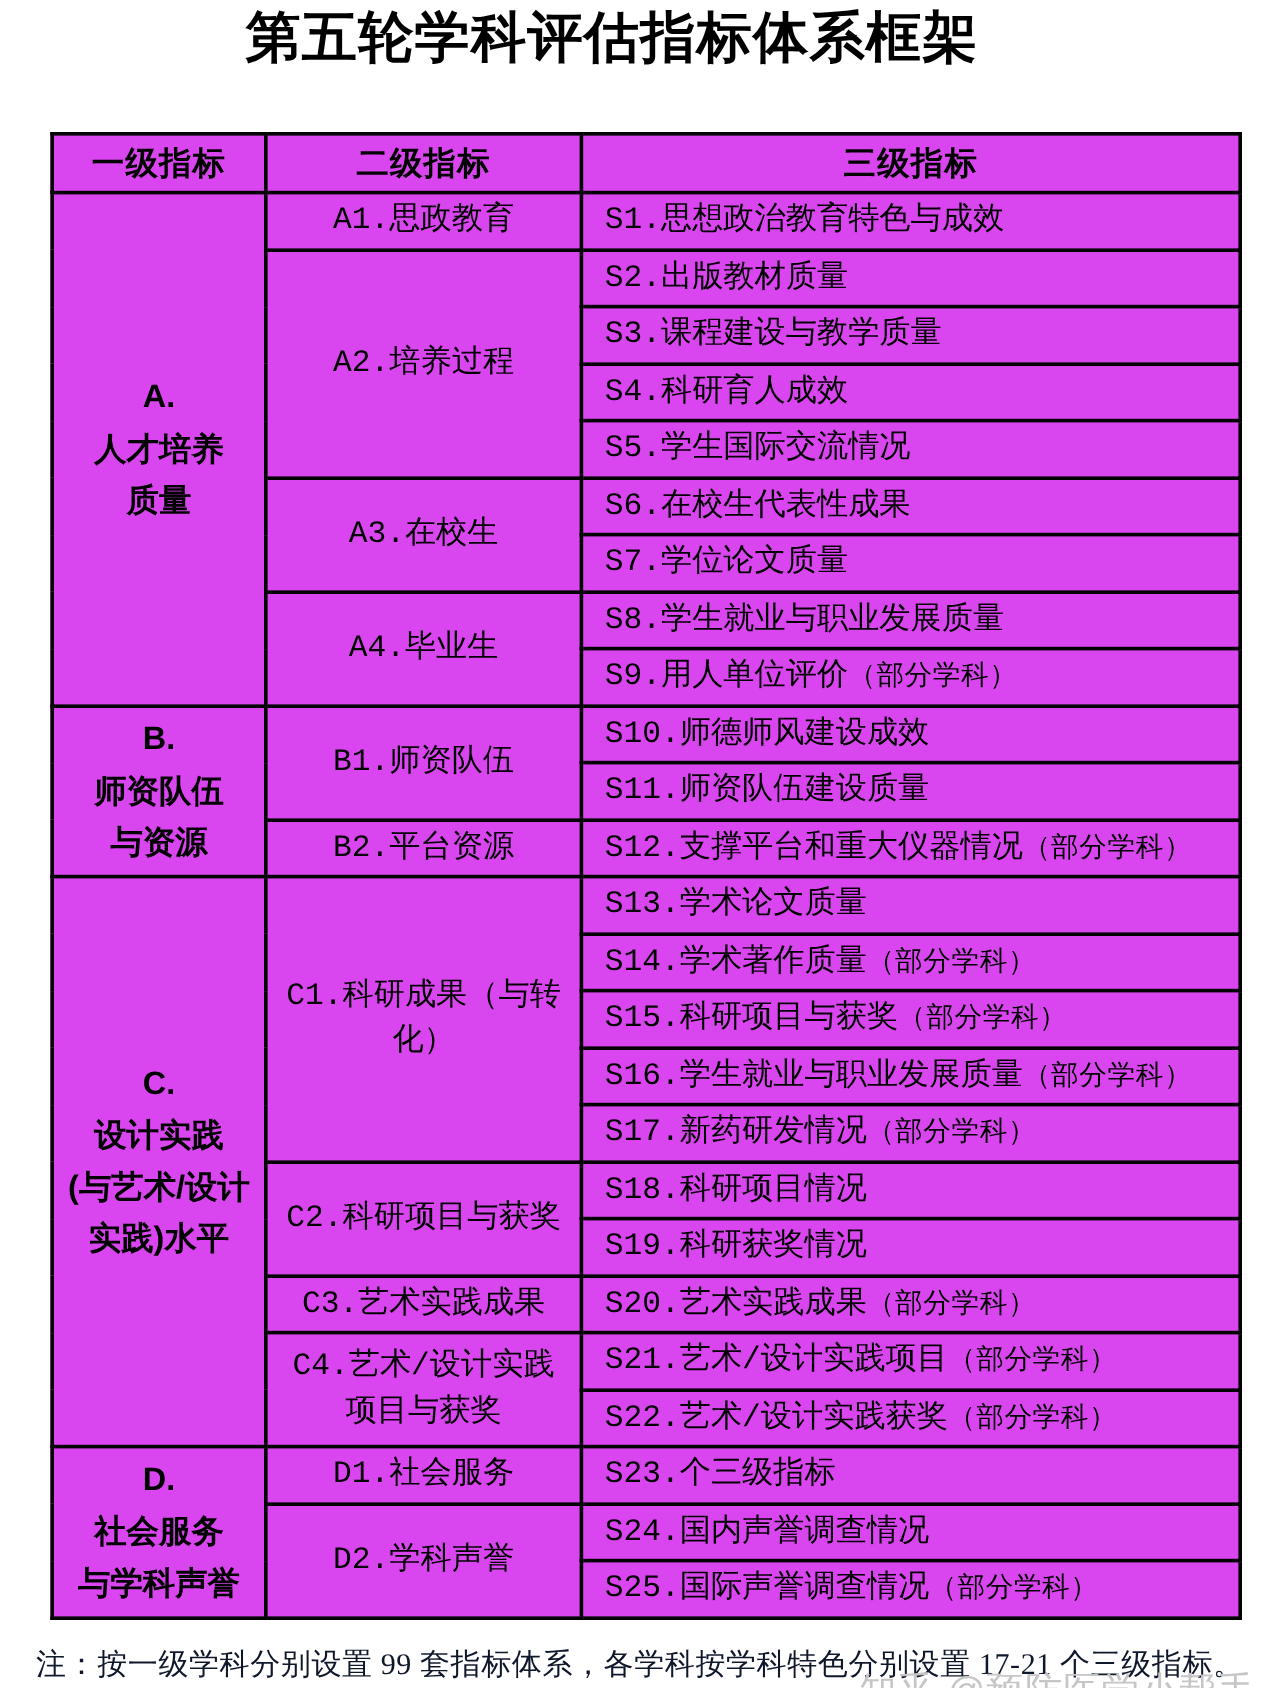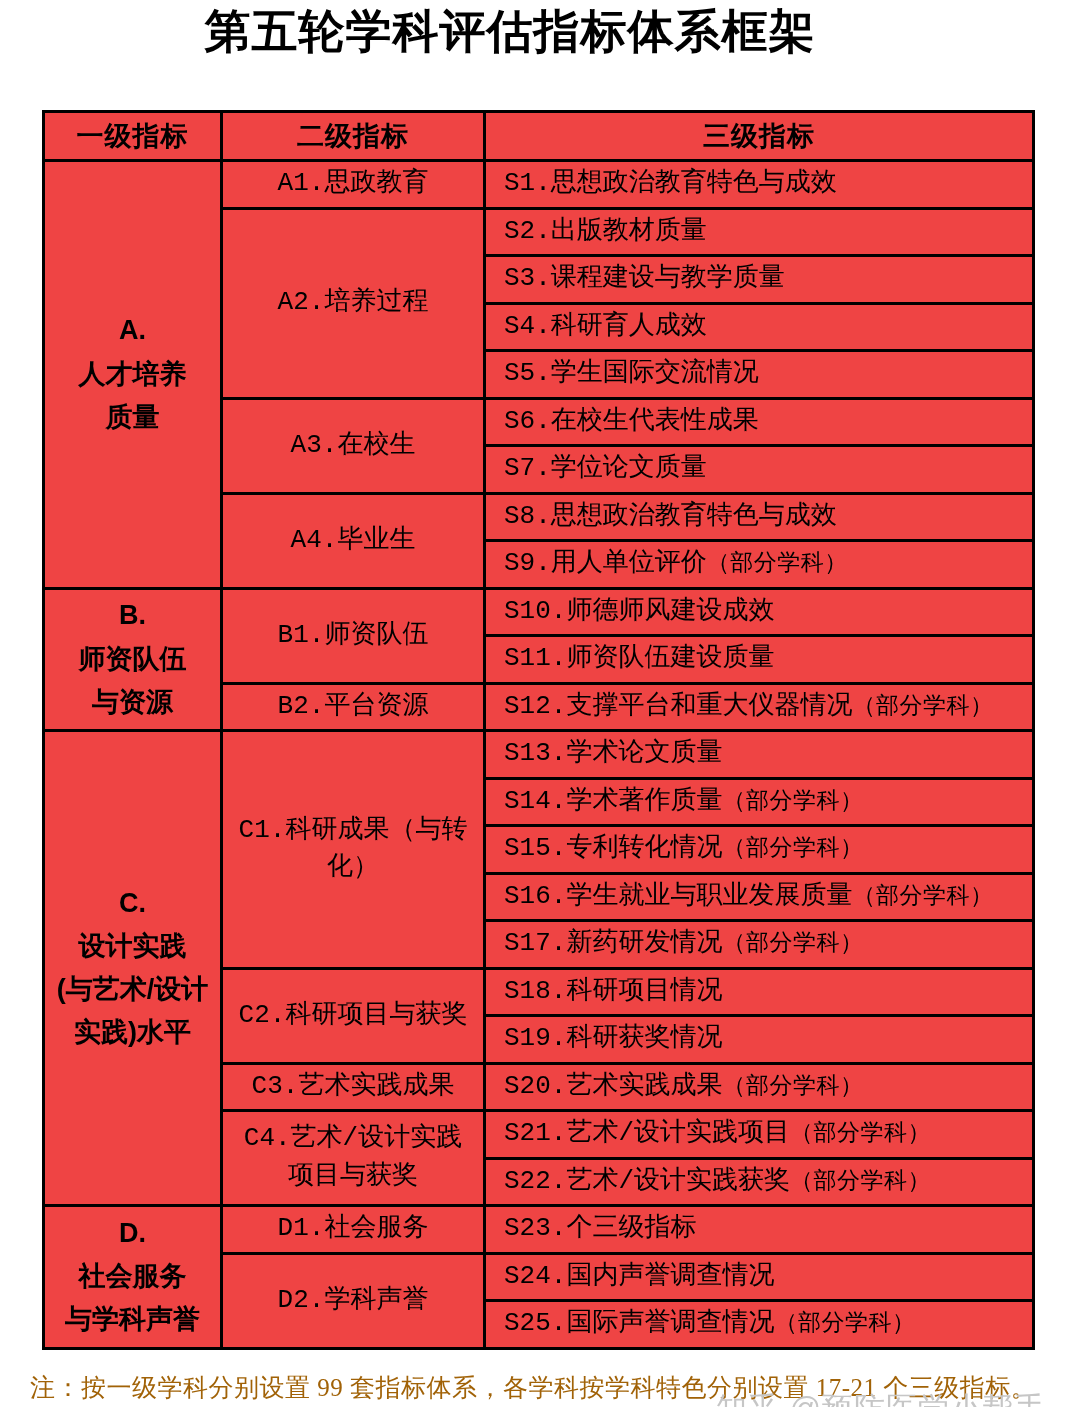--- a/index.html
+++ b/index.html
@@ -27,7 +27,7 @@
     width: 990px;
     border-collapse: collapse;
     table-layout: fixed;
-    background: #ef4444;
+    background: #d946ef;
   }
   .eval-table th, .eval-table td {
     border: 3px solid #000000;

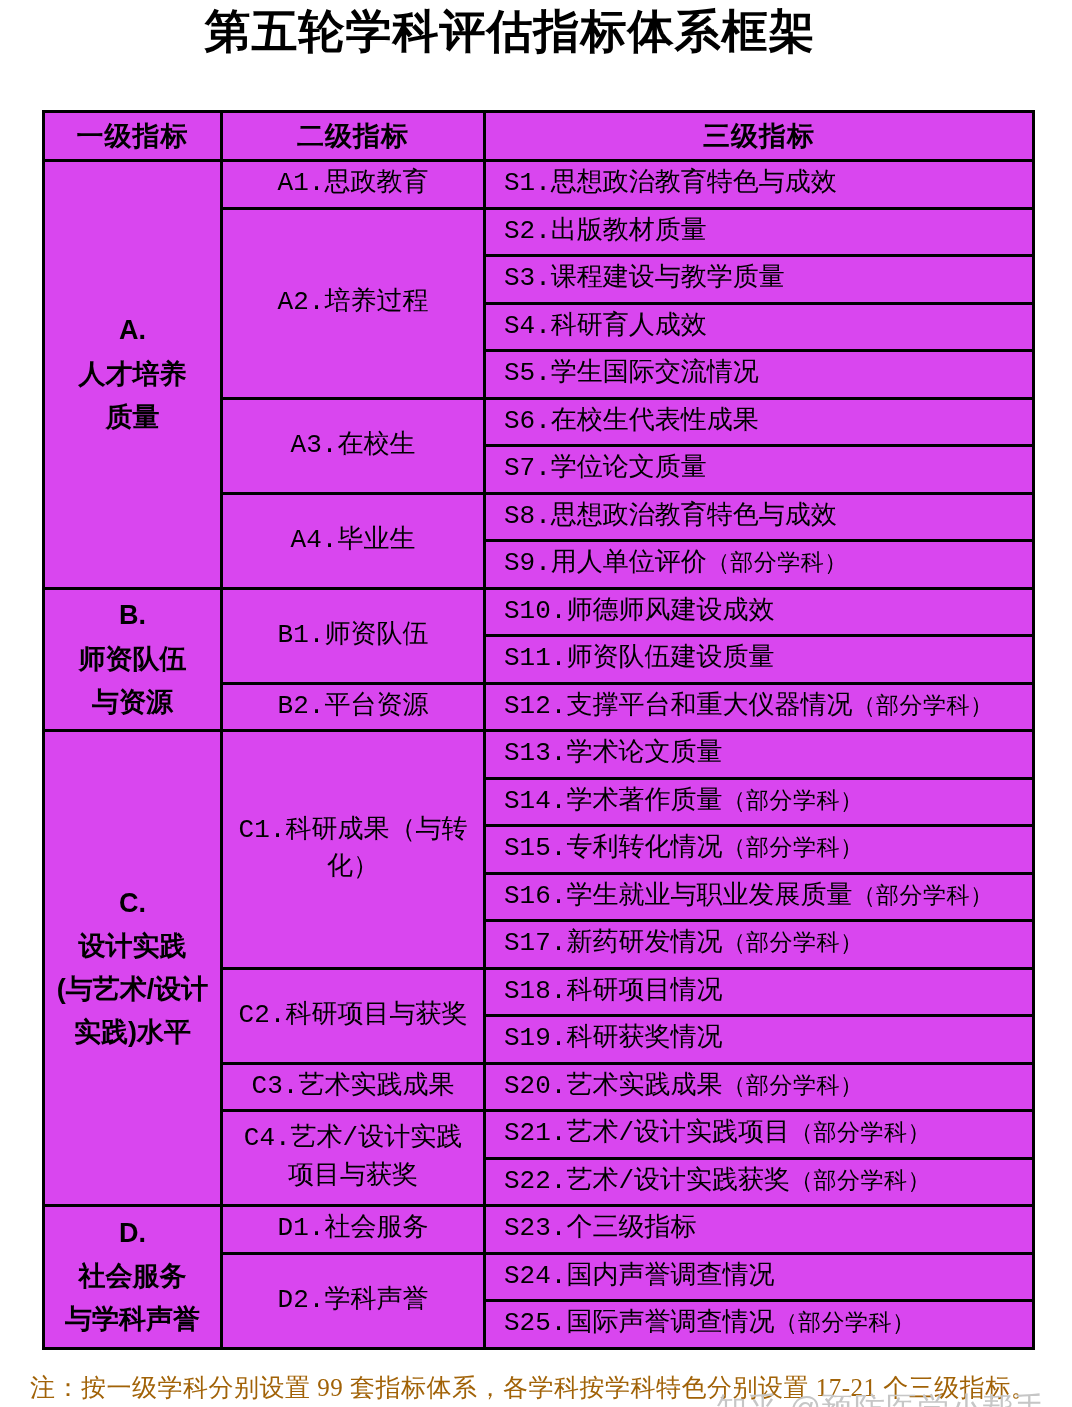--- a/index.html
+++ b/index.html
@@ -157,7 +157,7 @@
     <tr class="data-row">
       <td class="level2" rowspan="2">A4.毕业生</td>
       <td class="level3">
-        <span>S8.思想政治教育特色与成效</span><span class="note"></span>
+        <span>S8.学生就业与职业发展质量</span><span class="note"></span>
       </td>
     </tr>
     <tr class="data-row">

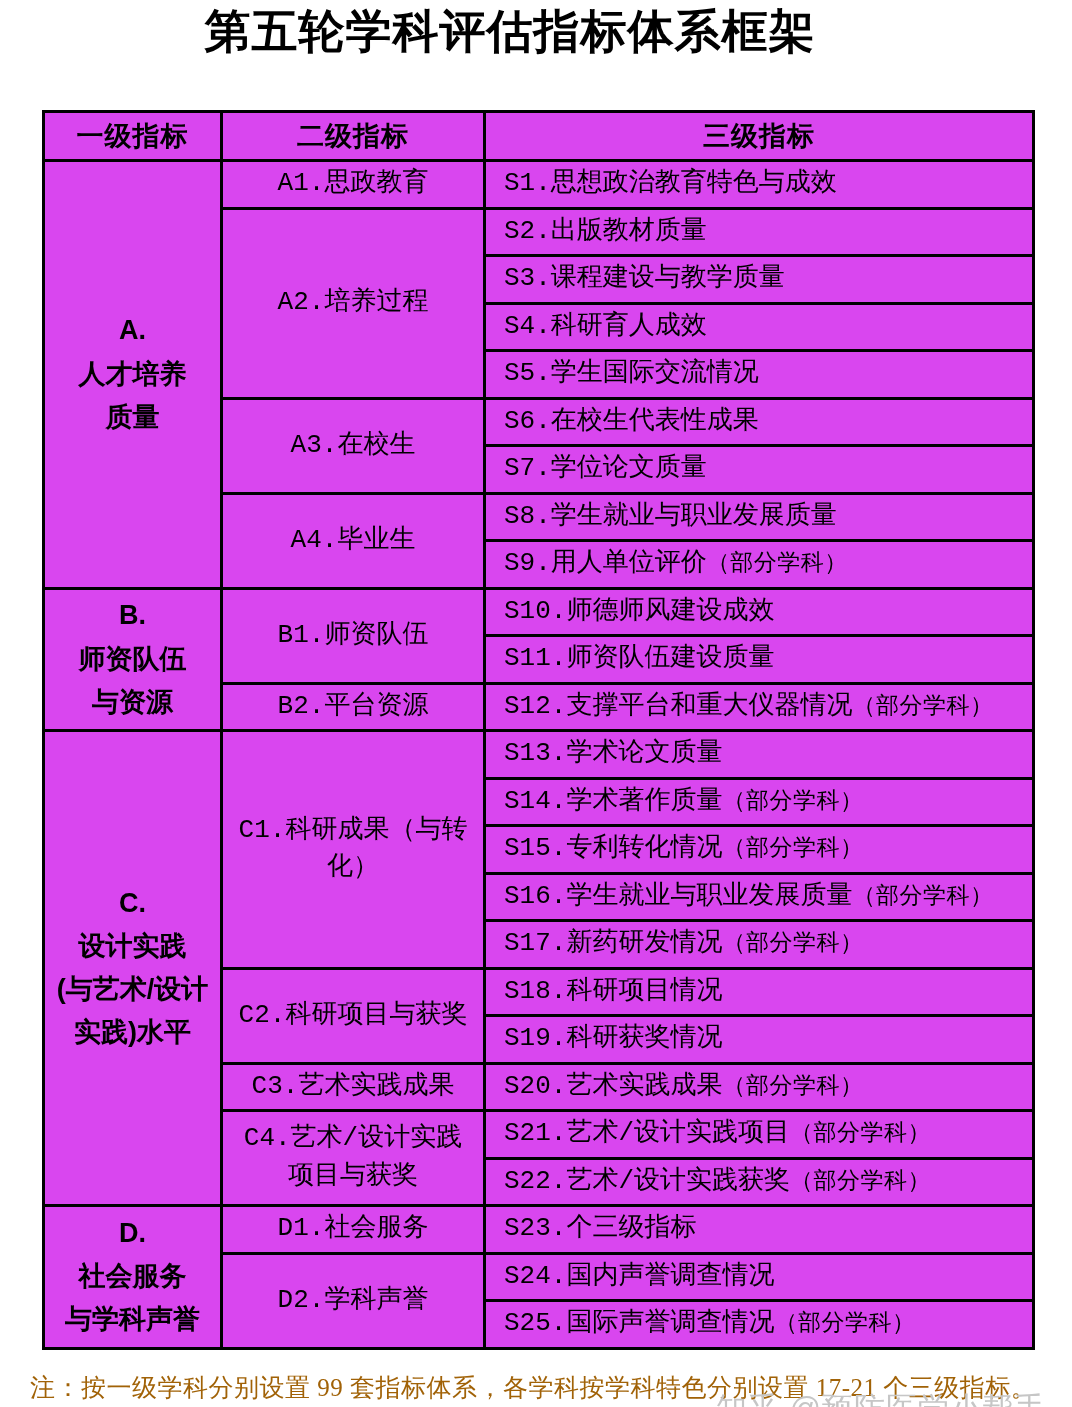--- a/index.html
+++ b/index.html
@@ -208,7 +208,7 @@
     </tr>
     <tr class="data-row">
       <td class="level3">
-        <span>S15.专利转化情况</span><span class="note">（部分学科）</span>
+        <span>S15.科研项目与获奖</span><span class="note">（部分学科）</span>
       </td>
     </tr>
     <tr class="data-row">

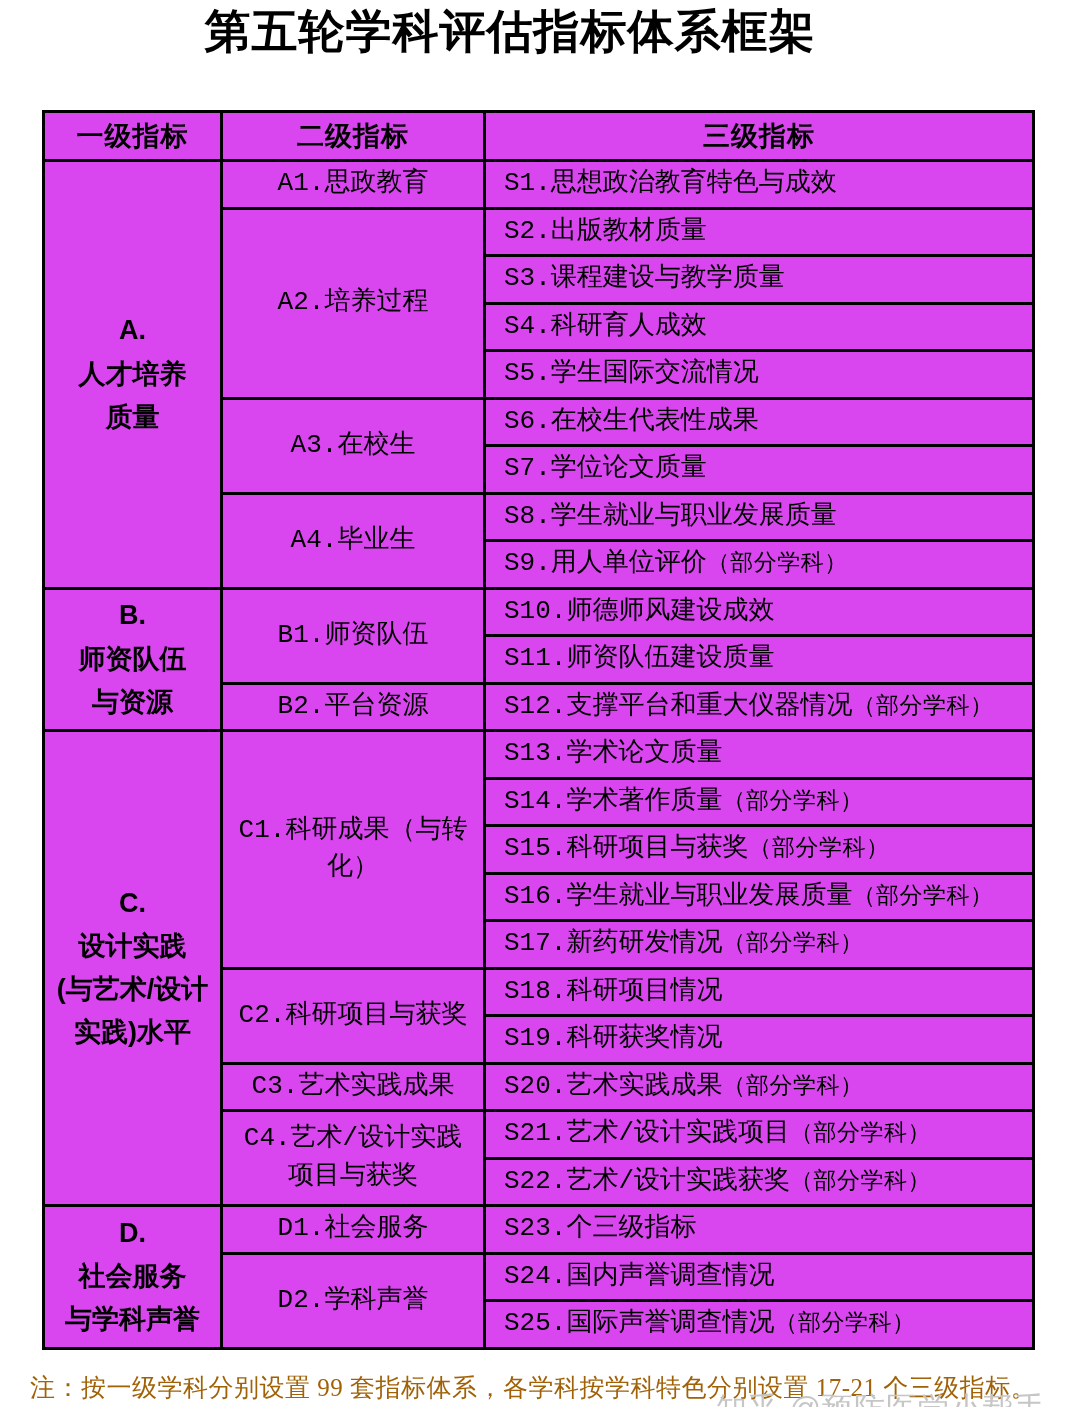--- a/index.html
+++ b/index.html
@@ -75,7 +75,7 @@
     width: 1020px;
     font-size: 25px;
     letter-spacing: 0.5px;
-    color: #a16207;
+    color: #0f172a;
     line-height: 1.25;
   }
   .watermark {

